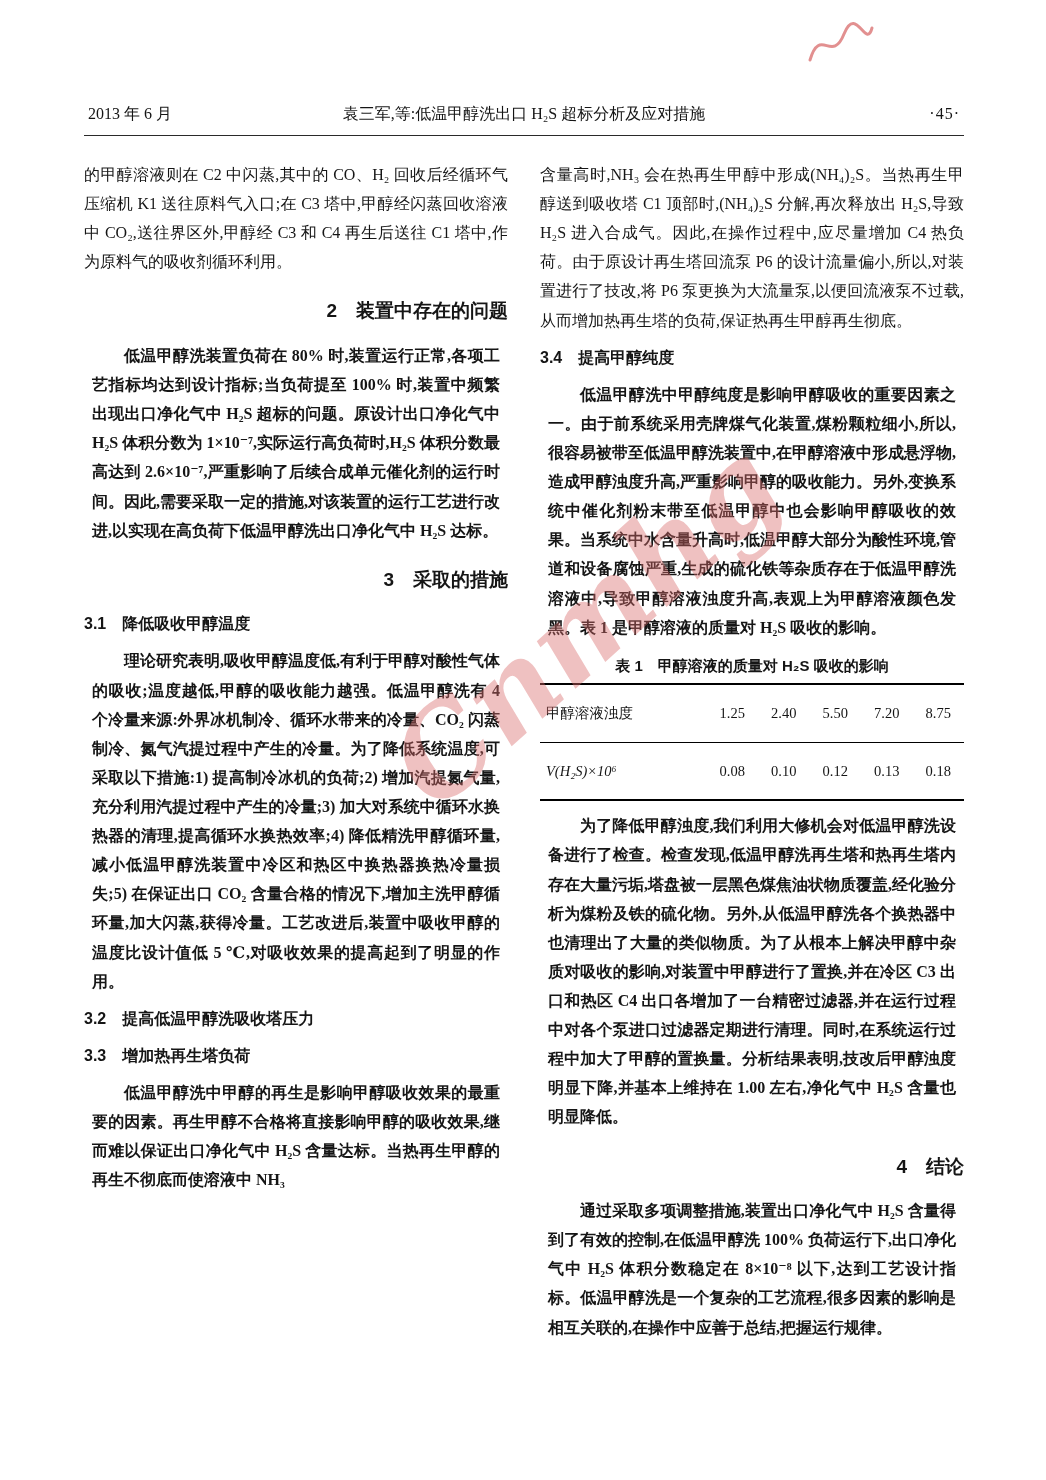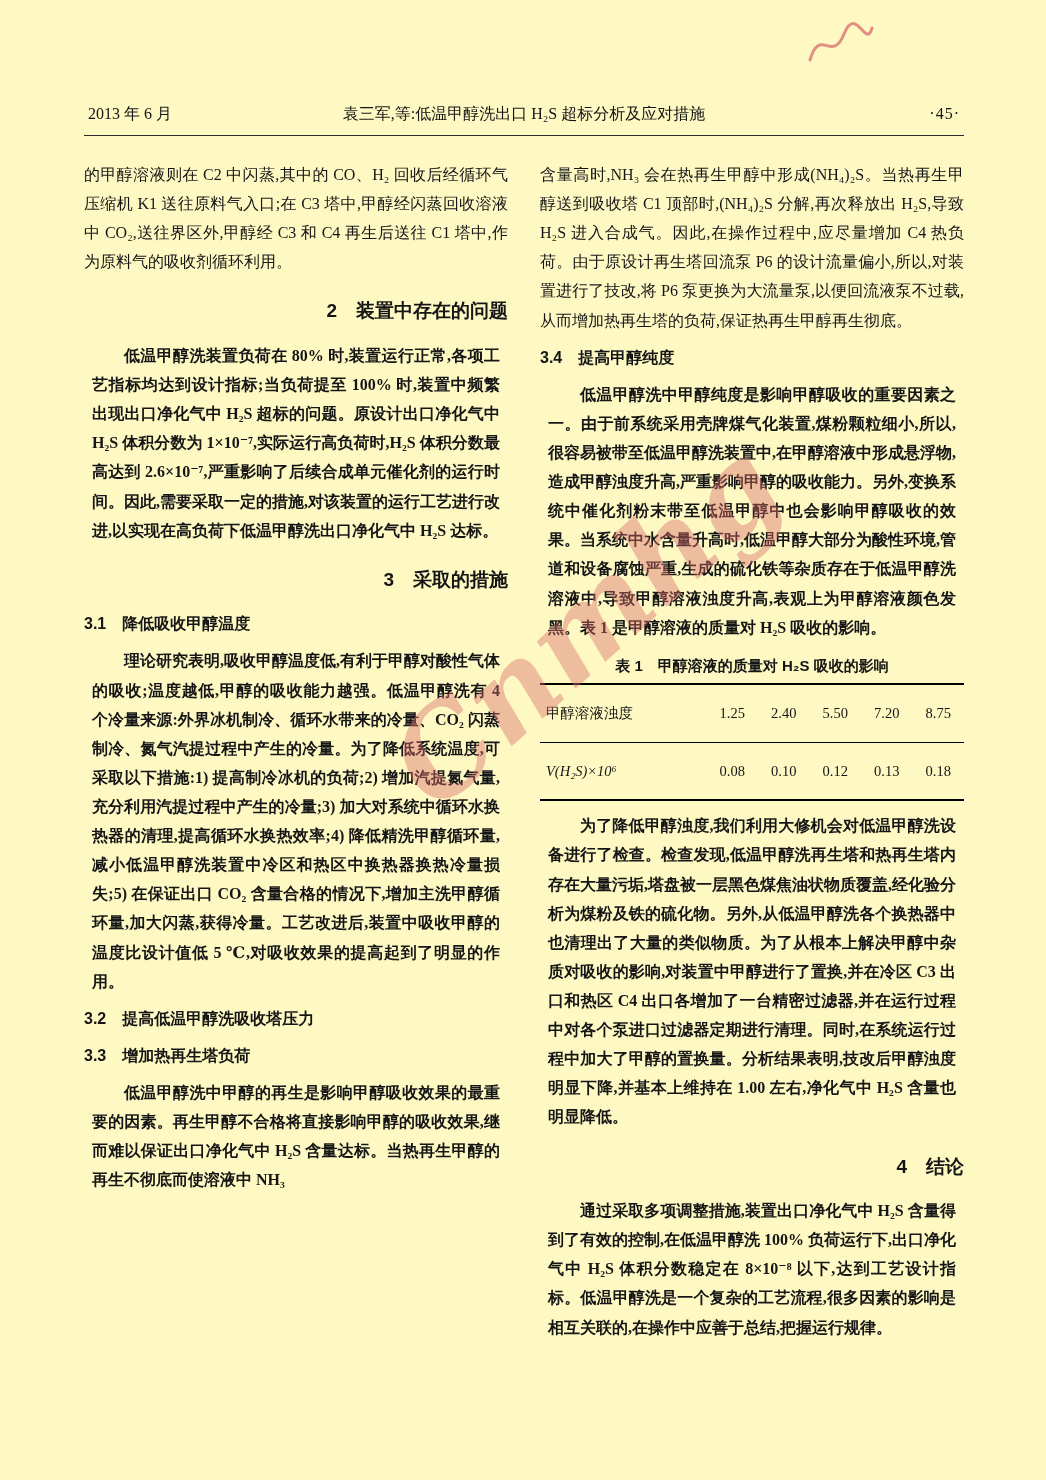--- a/index.html
+++ b/index.html
@@ -7,7 +7,7 @@
     position:relative;
     width:1046px; height:1480px;
     margin:0 auto;
-    background:#fef9c3;
+    background:#ffffff;
     box-sizing:border-box;
     padding:104px 82px 50px 84px;
     font-family:"Liberation Serif","DejaVu Serif",serif;

